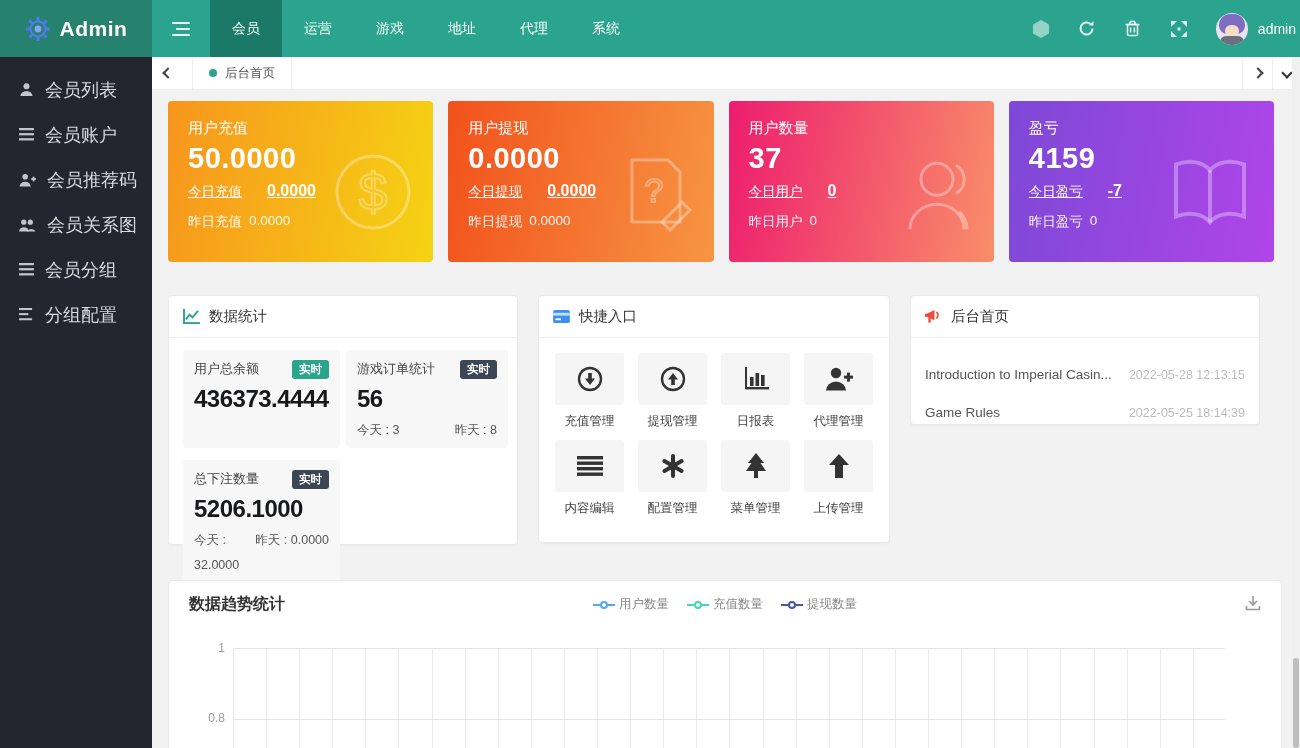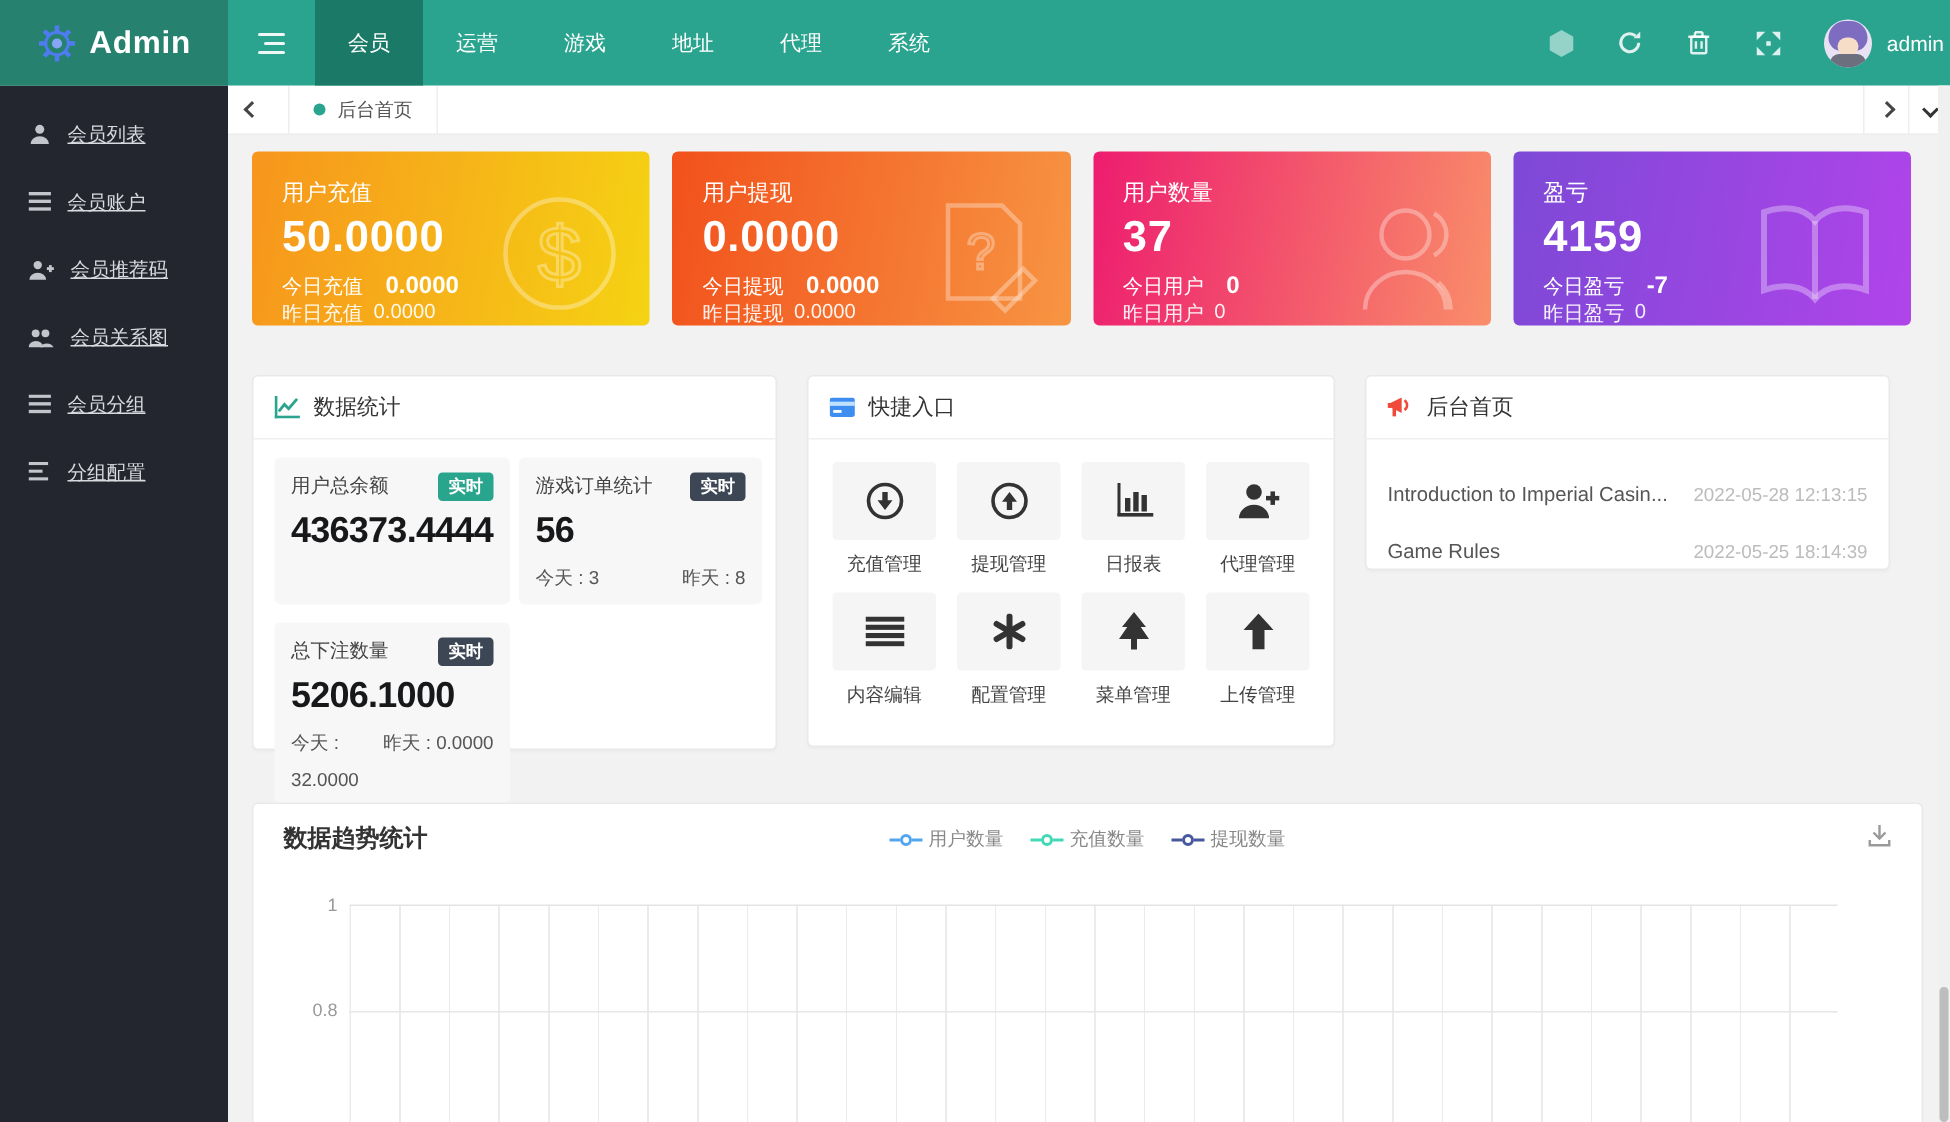--- a/index.html
+++ b/index.html
@@ -29,7 +29,7 @@
   .sidebar { position:absolute; top:57px; left:0; bottom:0; width:152px; background:#23262e; z-index:20; padding-top:10px; }
   .side-item { height:45px; display:flex; align-items:center; padding-left:19px; gap:11px; cursor:pointer; }
   .side-item svg { flex:none; }
-  .side-label { color:#d8dadf; font-size:13px;text-decoration:underline; }
+  .side-label { color:#d8dadf; font-size:18px; }
 
   
   .crumbbar { position:absolute; top:57px; left:152px; right:0; height:33px; background:#fff; border-bottom:1px solid #ececec; display:flex; align-items:stretch; z-index:10; }

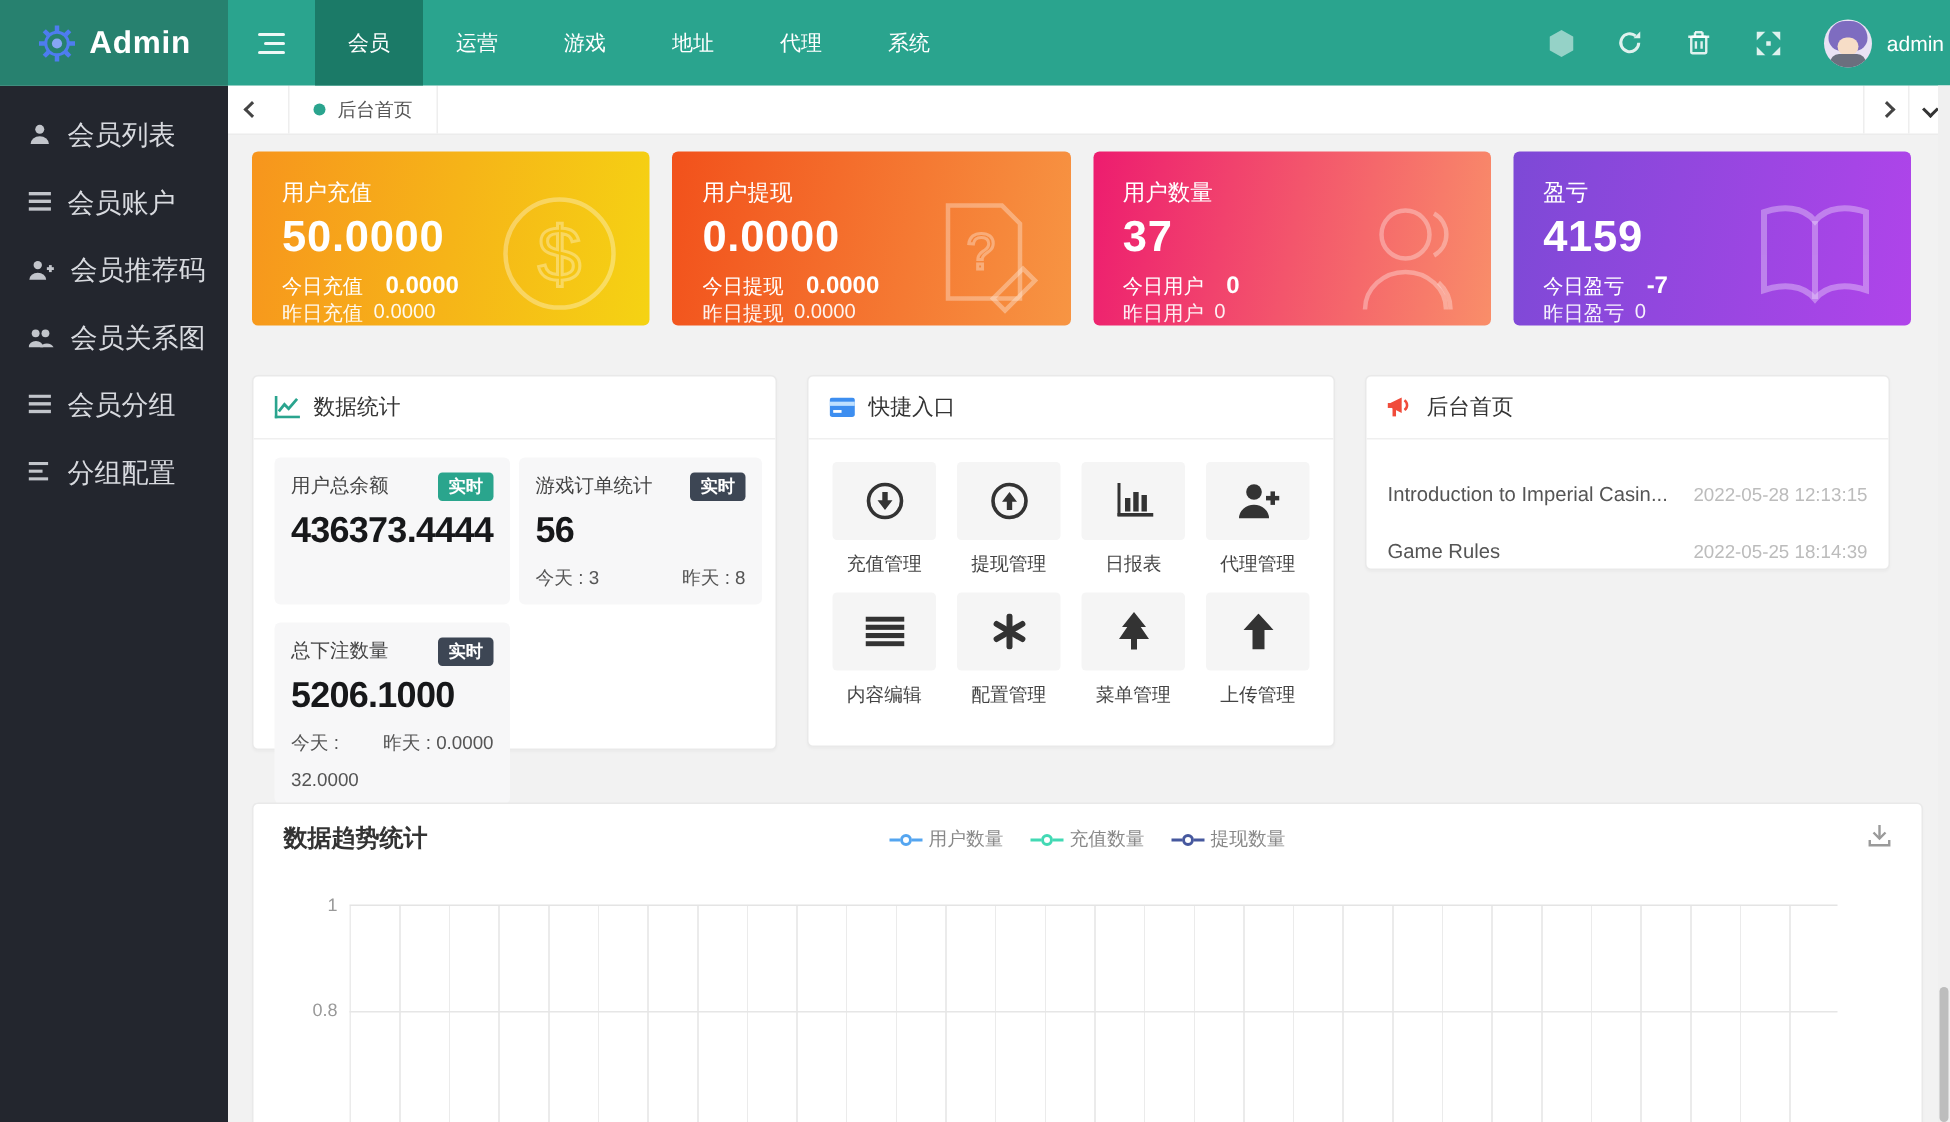--- a/index.html
+++ b/index.html
@@ -50,7 +50,7 @@
 
   
   .cards-row { display:flex; gap:15px; }
-  .stat-card { flex:1; height:116px; border-radius:4px; color:#fff; padding:15px 20px; position:relative; overflow:hidden; }
+  .stat-card { flex:1; height:161px; border-radius:4px; color:#fff; padding:15px 20px; position:relative; overflow:hidden; }
   .sc-title { font-size:15px; margin-top:3px; }
   .sc-value { font-size:29px; font-weight:bold; margin-top:4px; letter-spacing:.5px; }
   .sc-line  { margin-top:7px; font-size:13.5px; display:flex; align-items:baseline; gap:15px; }

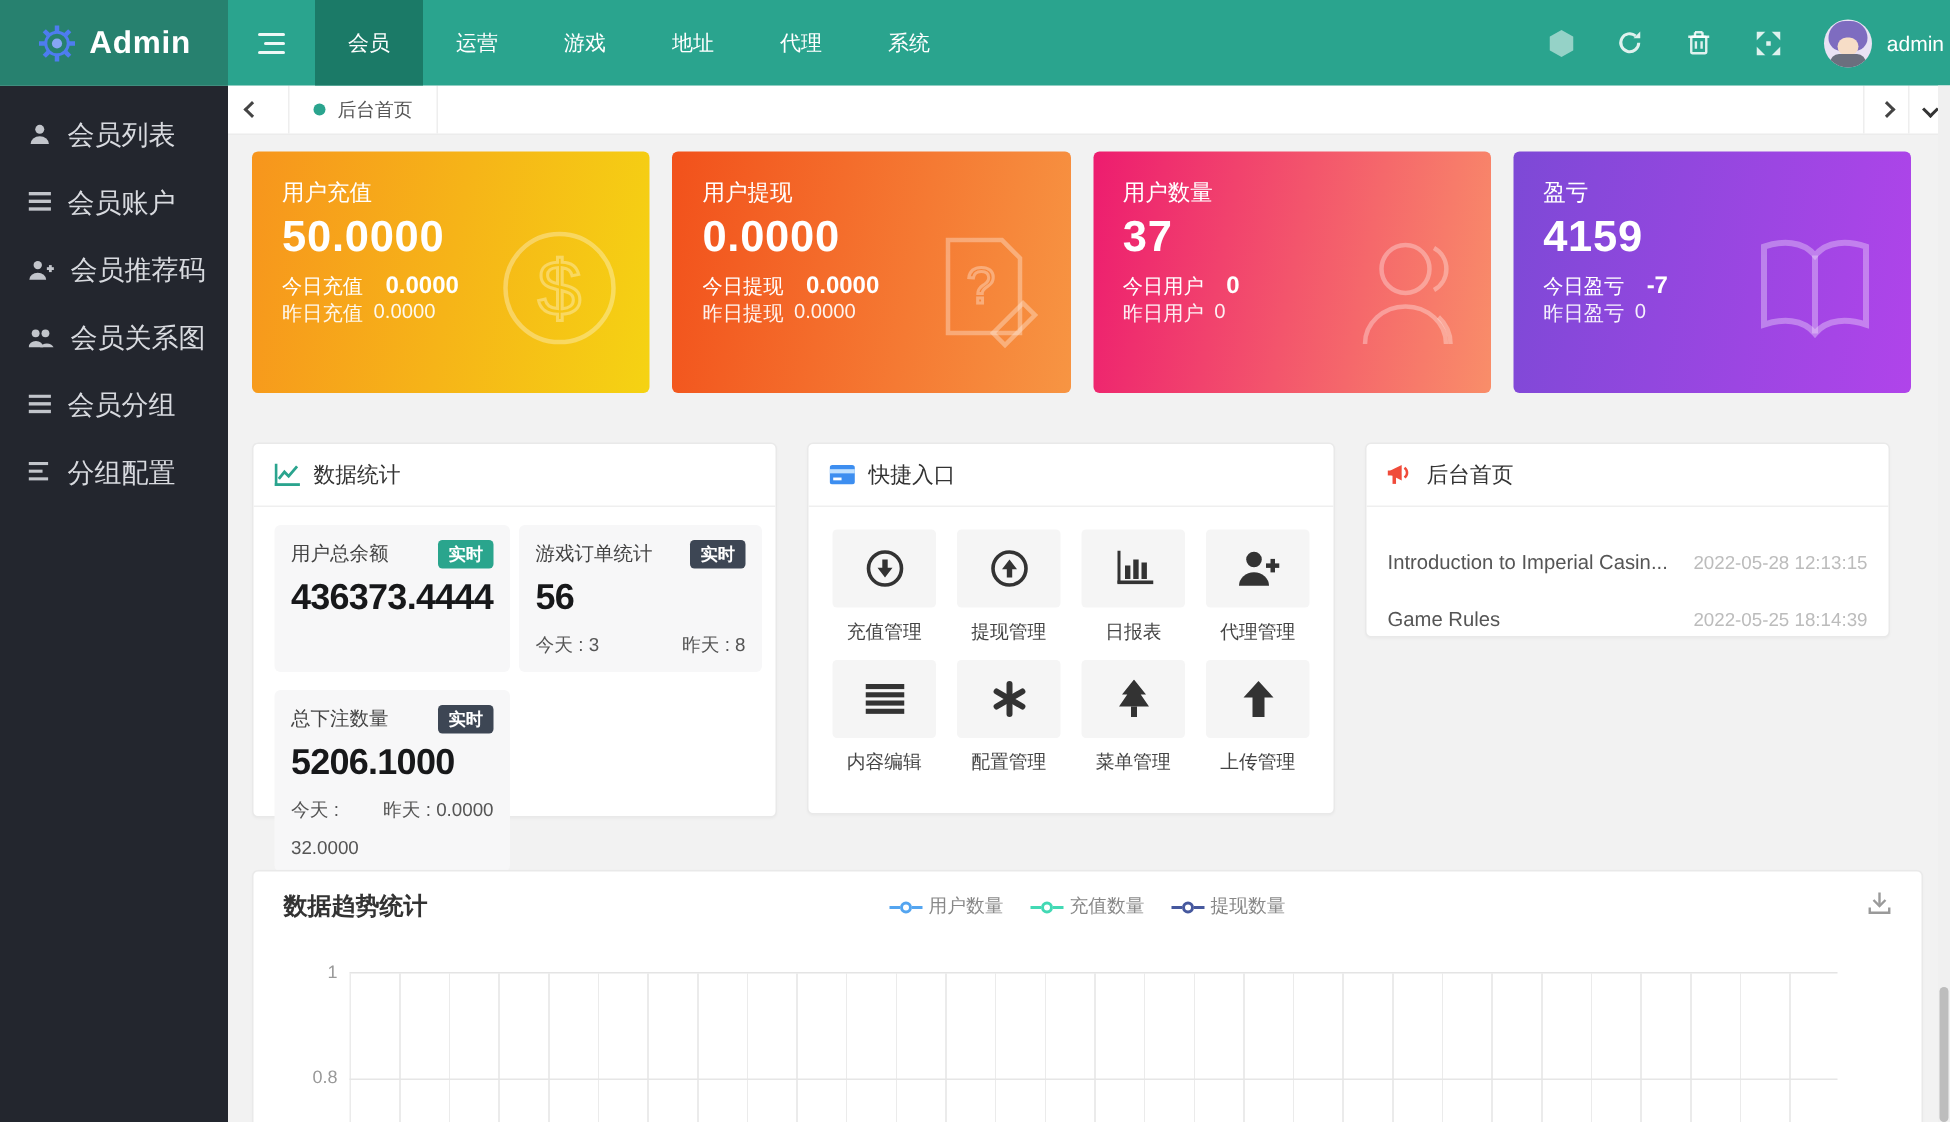--- a/index.html
+++ b/index.html
@@ -53,7 +53,7 @@
   .stat-card { flex:1; height:161px; border-radius:4px; color:#fff; padding:15px 20px; position:relative; overflow:hidden; }
   .sc-title { font-size:15px; margin-top:3px; }
   .sc-value { font-size:29px; font-weight:bold; margin-top:4px; letter-spacing:.5px; }
-  .sc-line  { margin-top:7px; font-size:13.5px; display:flex; align-items:baseline; gap:15px; }
+  .sc-line  { margin-top:7px; font-size:13.5px; display:flex; align-items:baseline; gap:25px;text-decoration:underline; }
   .sc-line .v1 { font-weight:bold; font-size:16px; }
   .sc-line2 { margin-top:0; font-size:13.5px; opacity:.92; display:flex; gap:7px; }
   .sc-icon { position:absolute; right:18px; top:50%; transform:translateY(-38%); opacity:.85; }

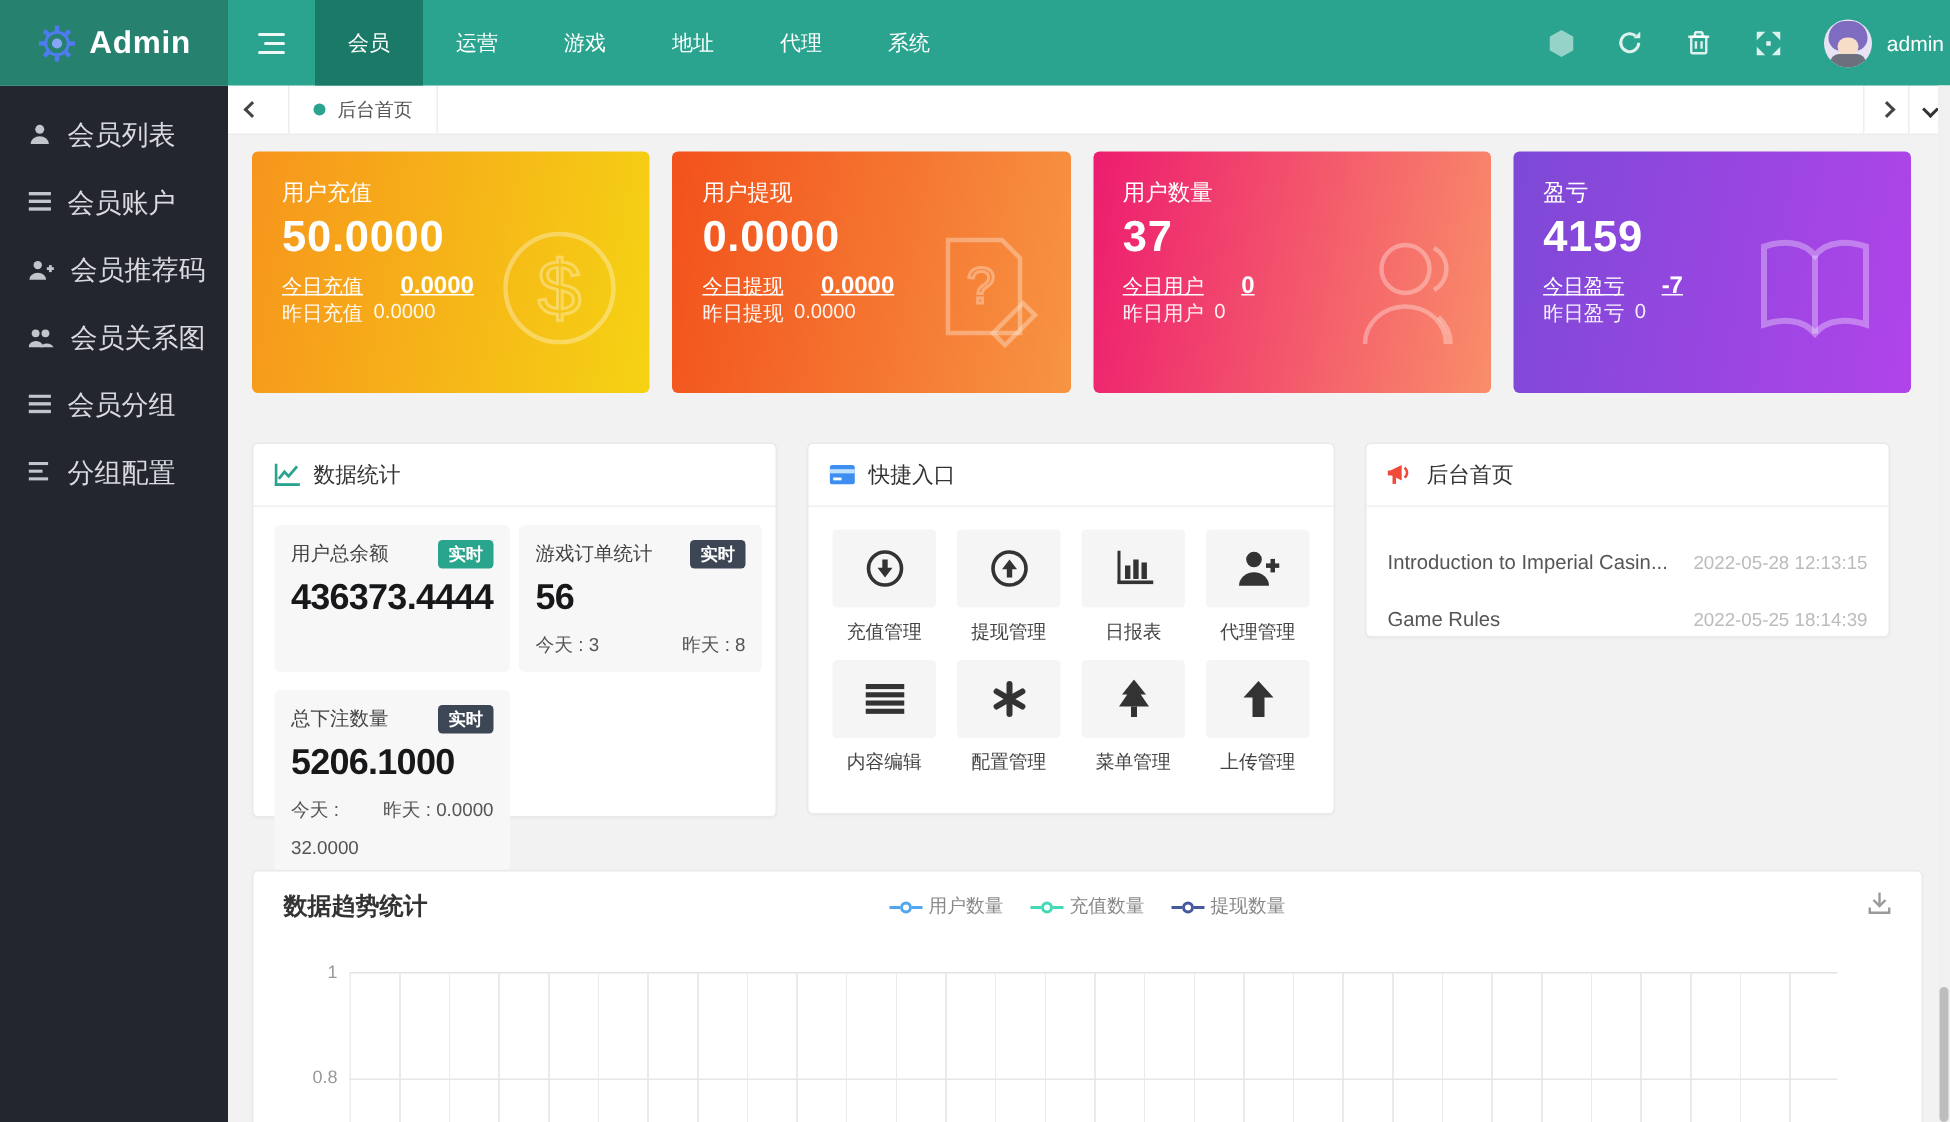--- a/index.html
+++ b/index.html
@@ -55,7 +55,7 @@
   .sc-value { font-size:29px; font-weight:bold; margin-top:4px; letter-spacing:.5px; }
   .sc-line  { margin-top:7px; font-size:13.5px; display:flex; align-items:baseline; gap:25px;text-decoration:underline; }
   .sc-line .v1 { font-weight:bold; font-size:16px; }
-  .sc-line2 { margin-top:0; font-size:13.5px; opacity:.92; display:flex; gap:7px; }
+  .sc-line2 { margin-top:12px; font-size:13.5px; opacity:.92; display:flex; gap:7px; }
   .sc-icon { position:absolute; right:18px; top:50%; transform:translateY(-38%); opacity:.85; }
 
   

